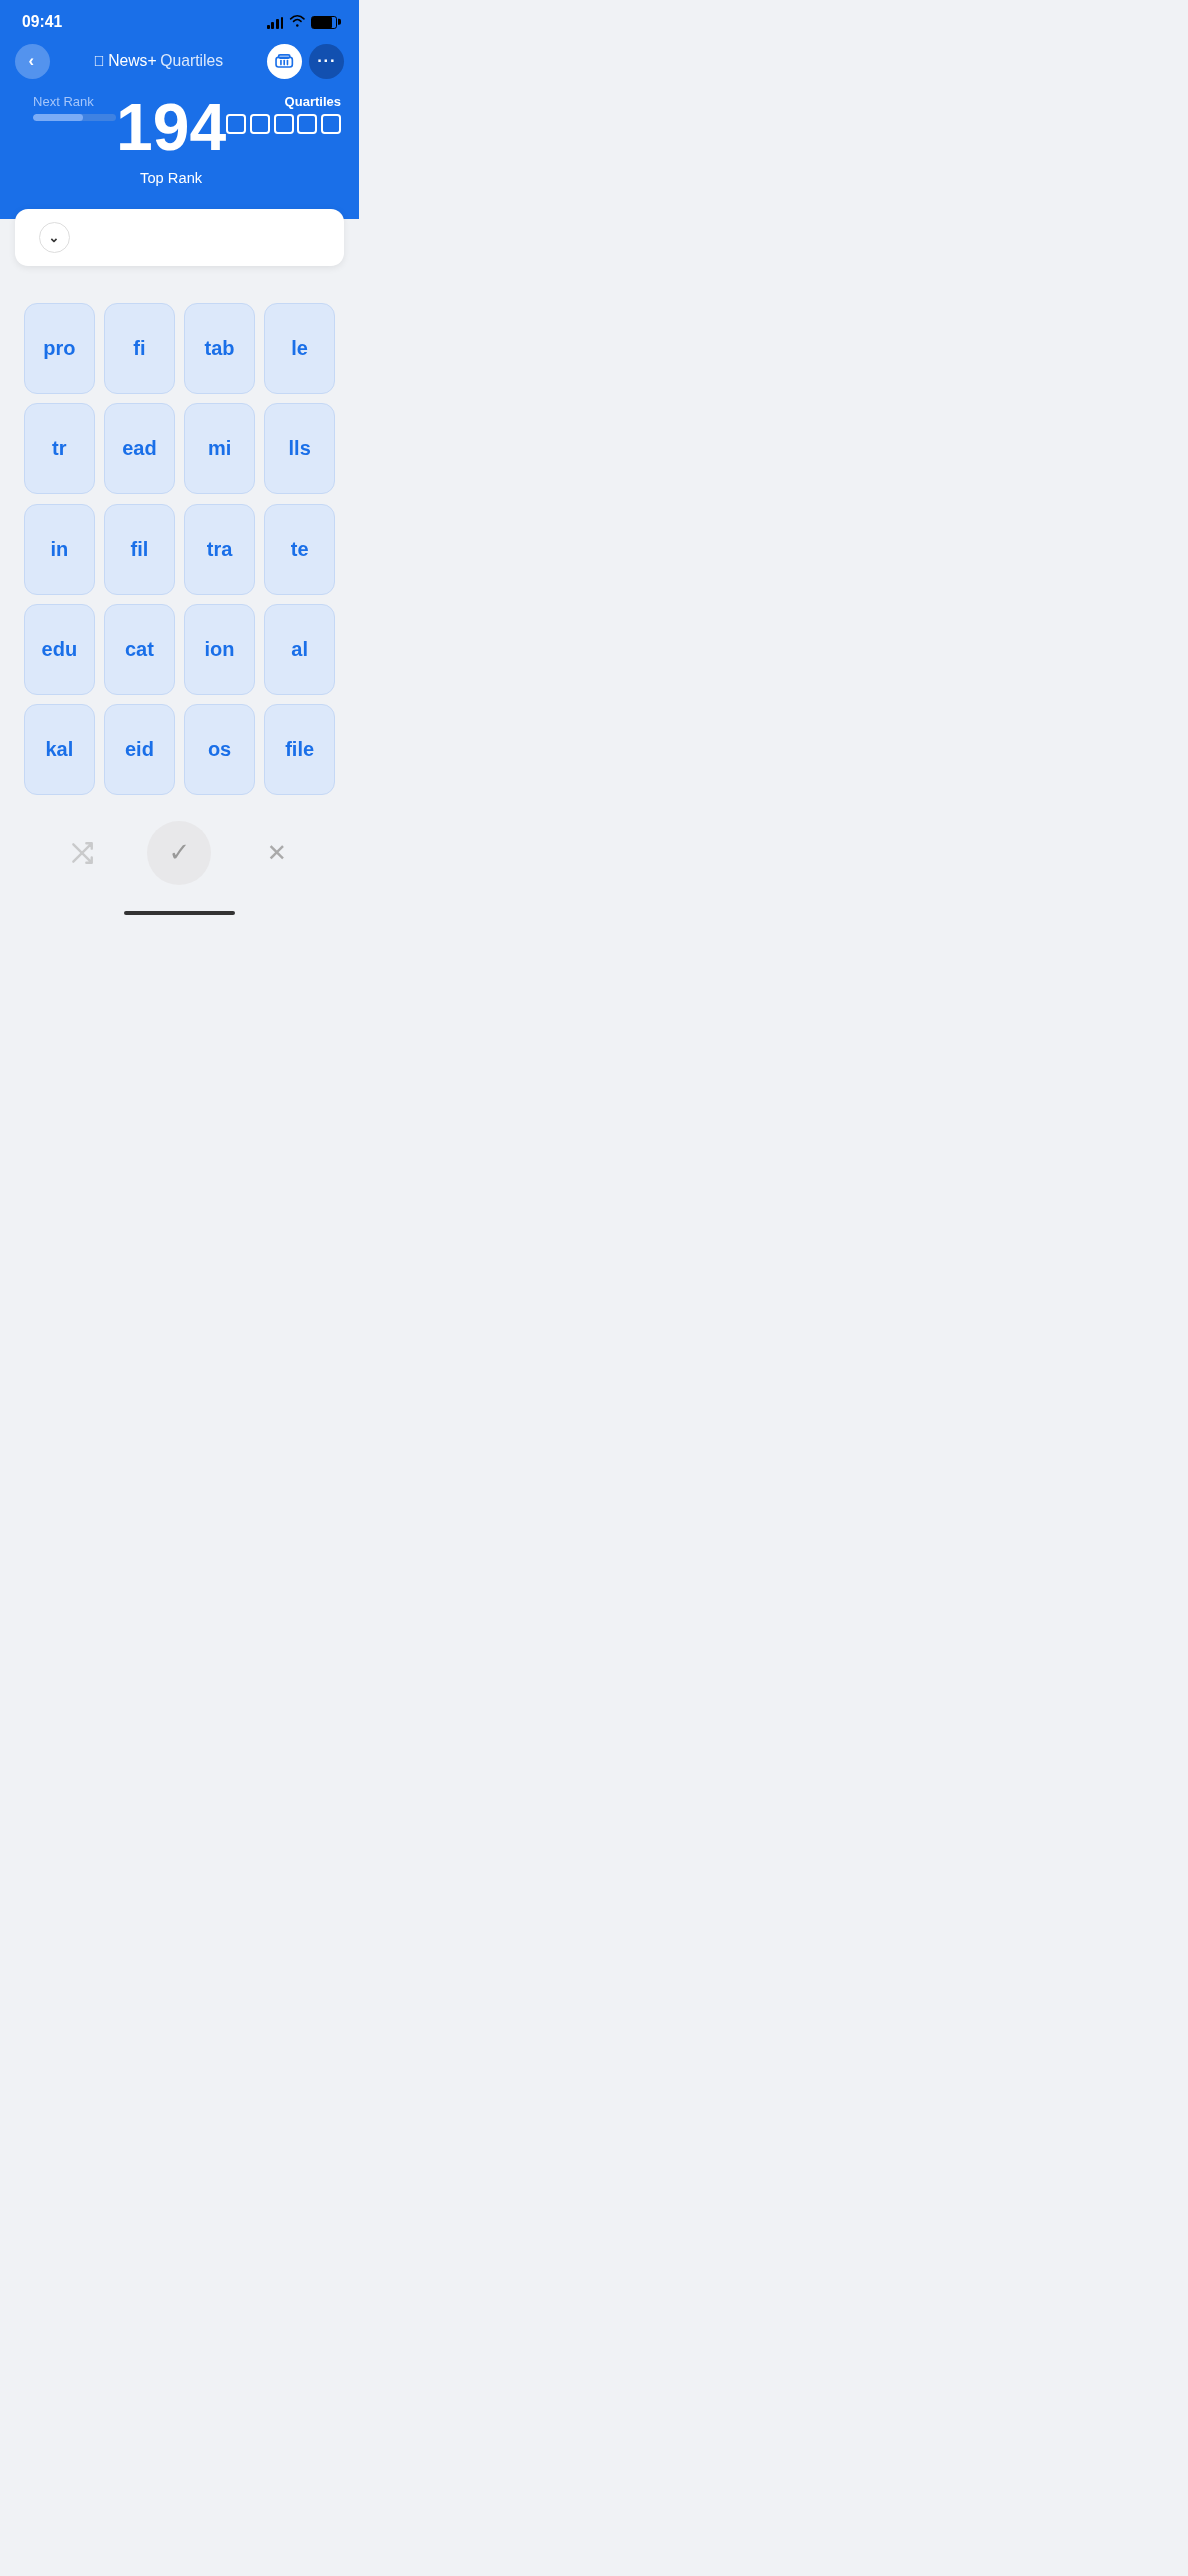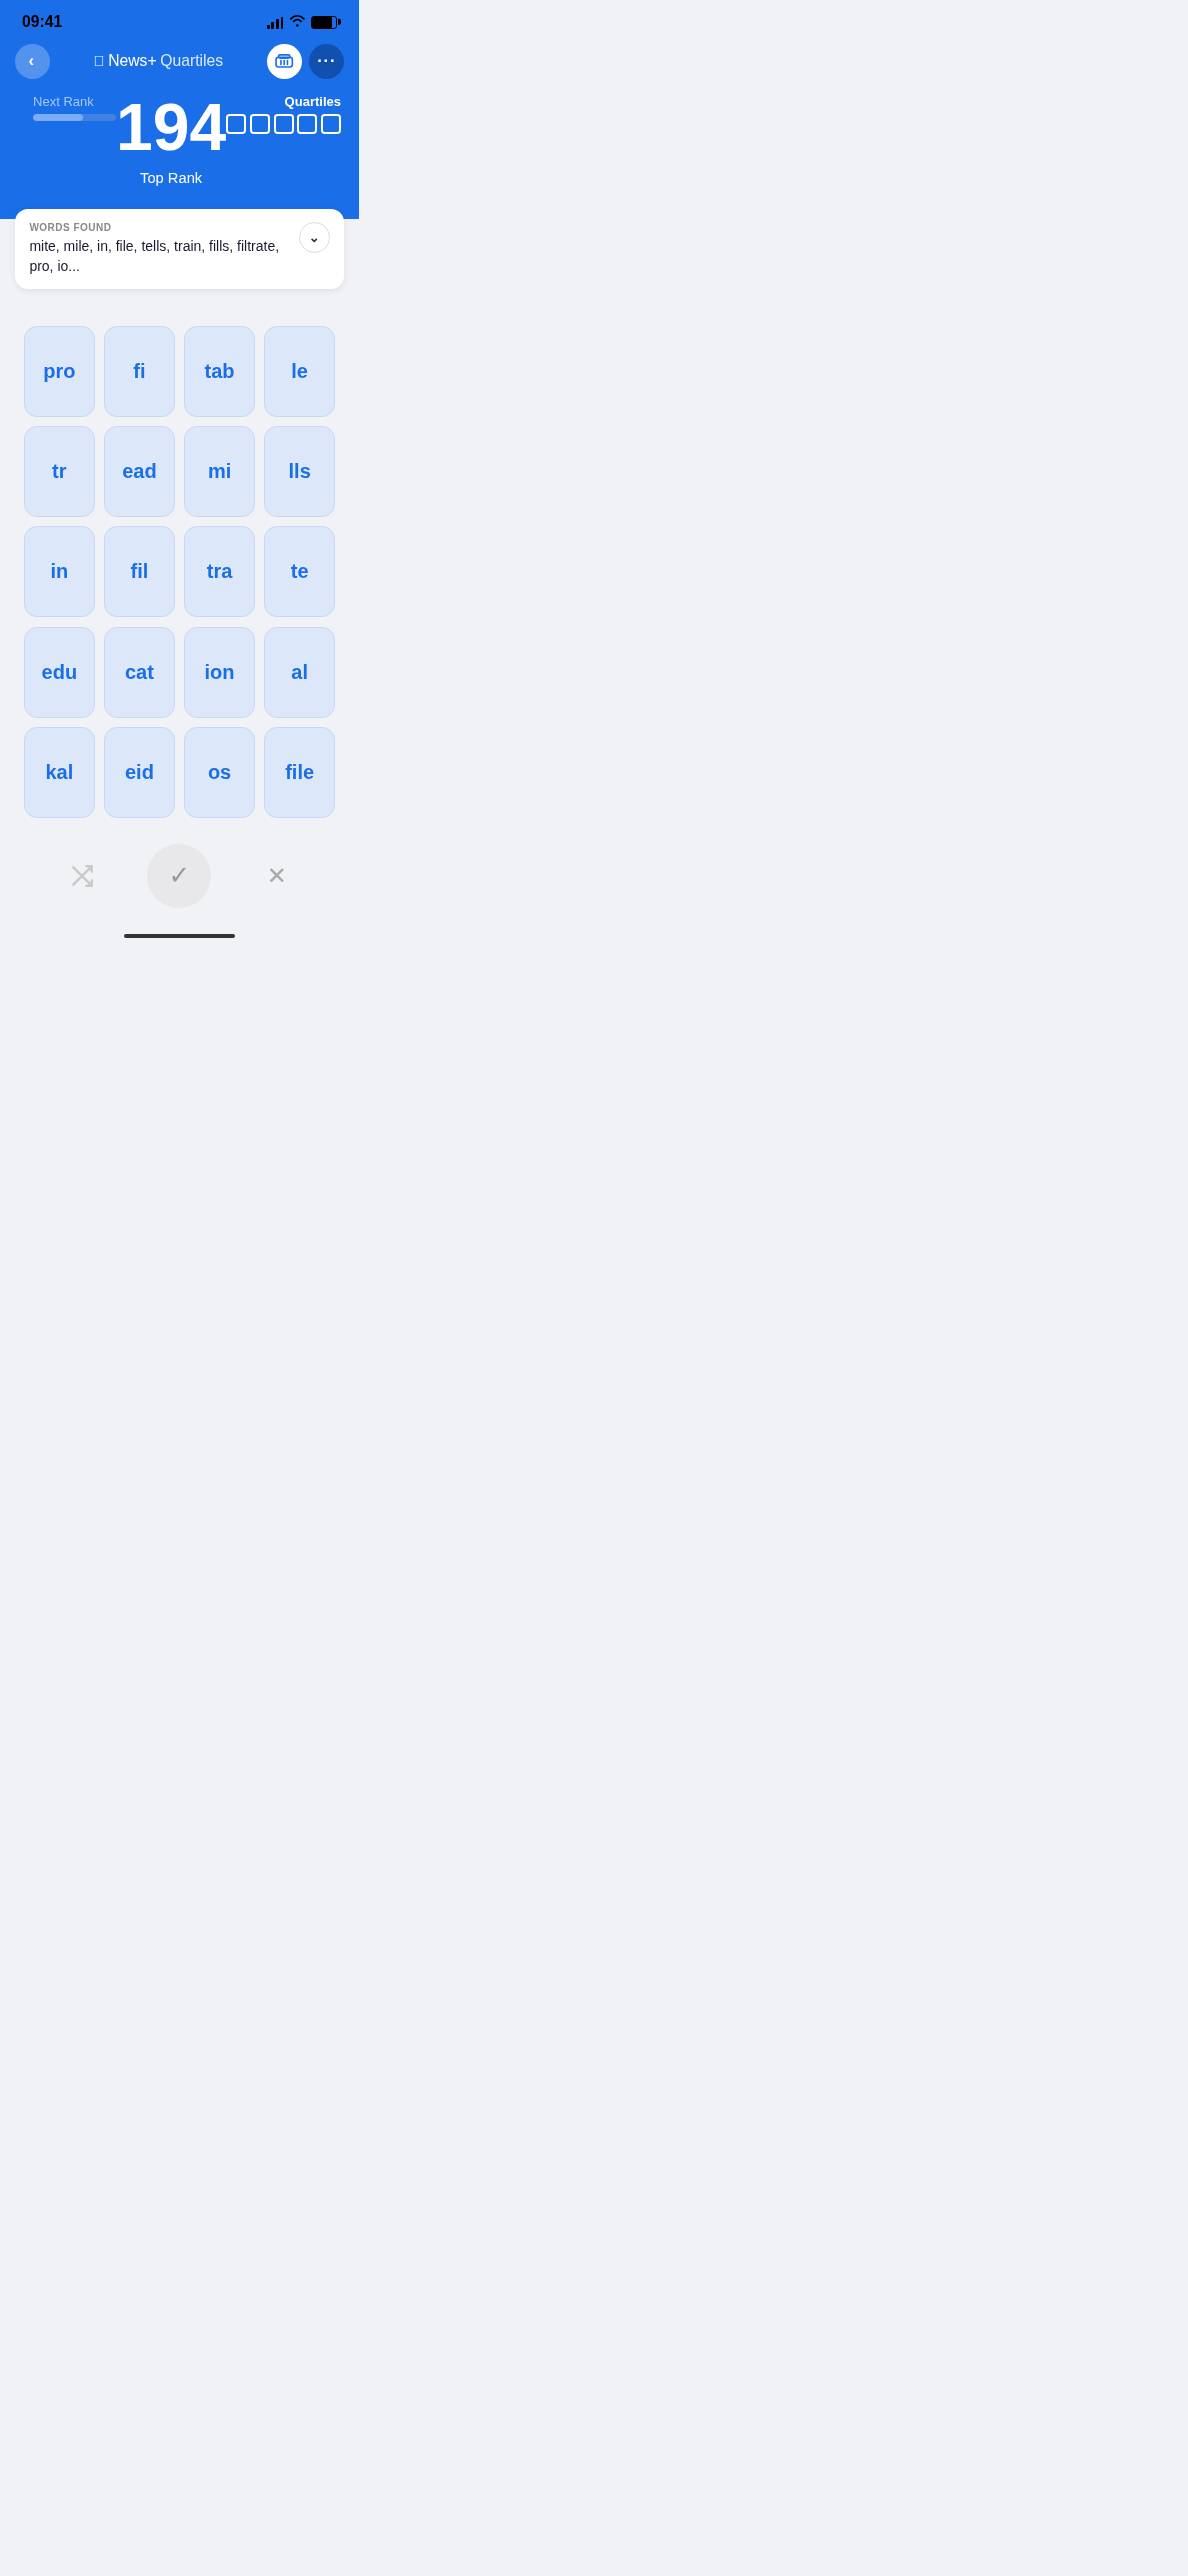--- a/index.html
+++ b/index.html
@@ -25,7 +25,7 @@
     .status-time {
       font-size: 15.7px;
       font-weight: 600;
-      color: #000000;
+      color: #ffffff;
     }
     .status-icons {
       display: flex;

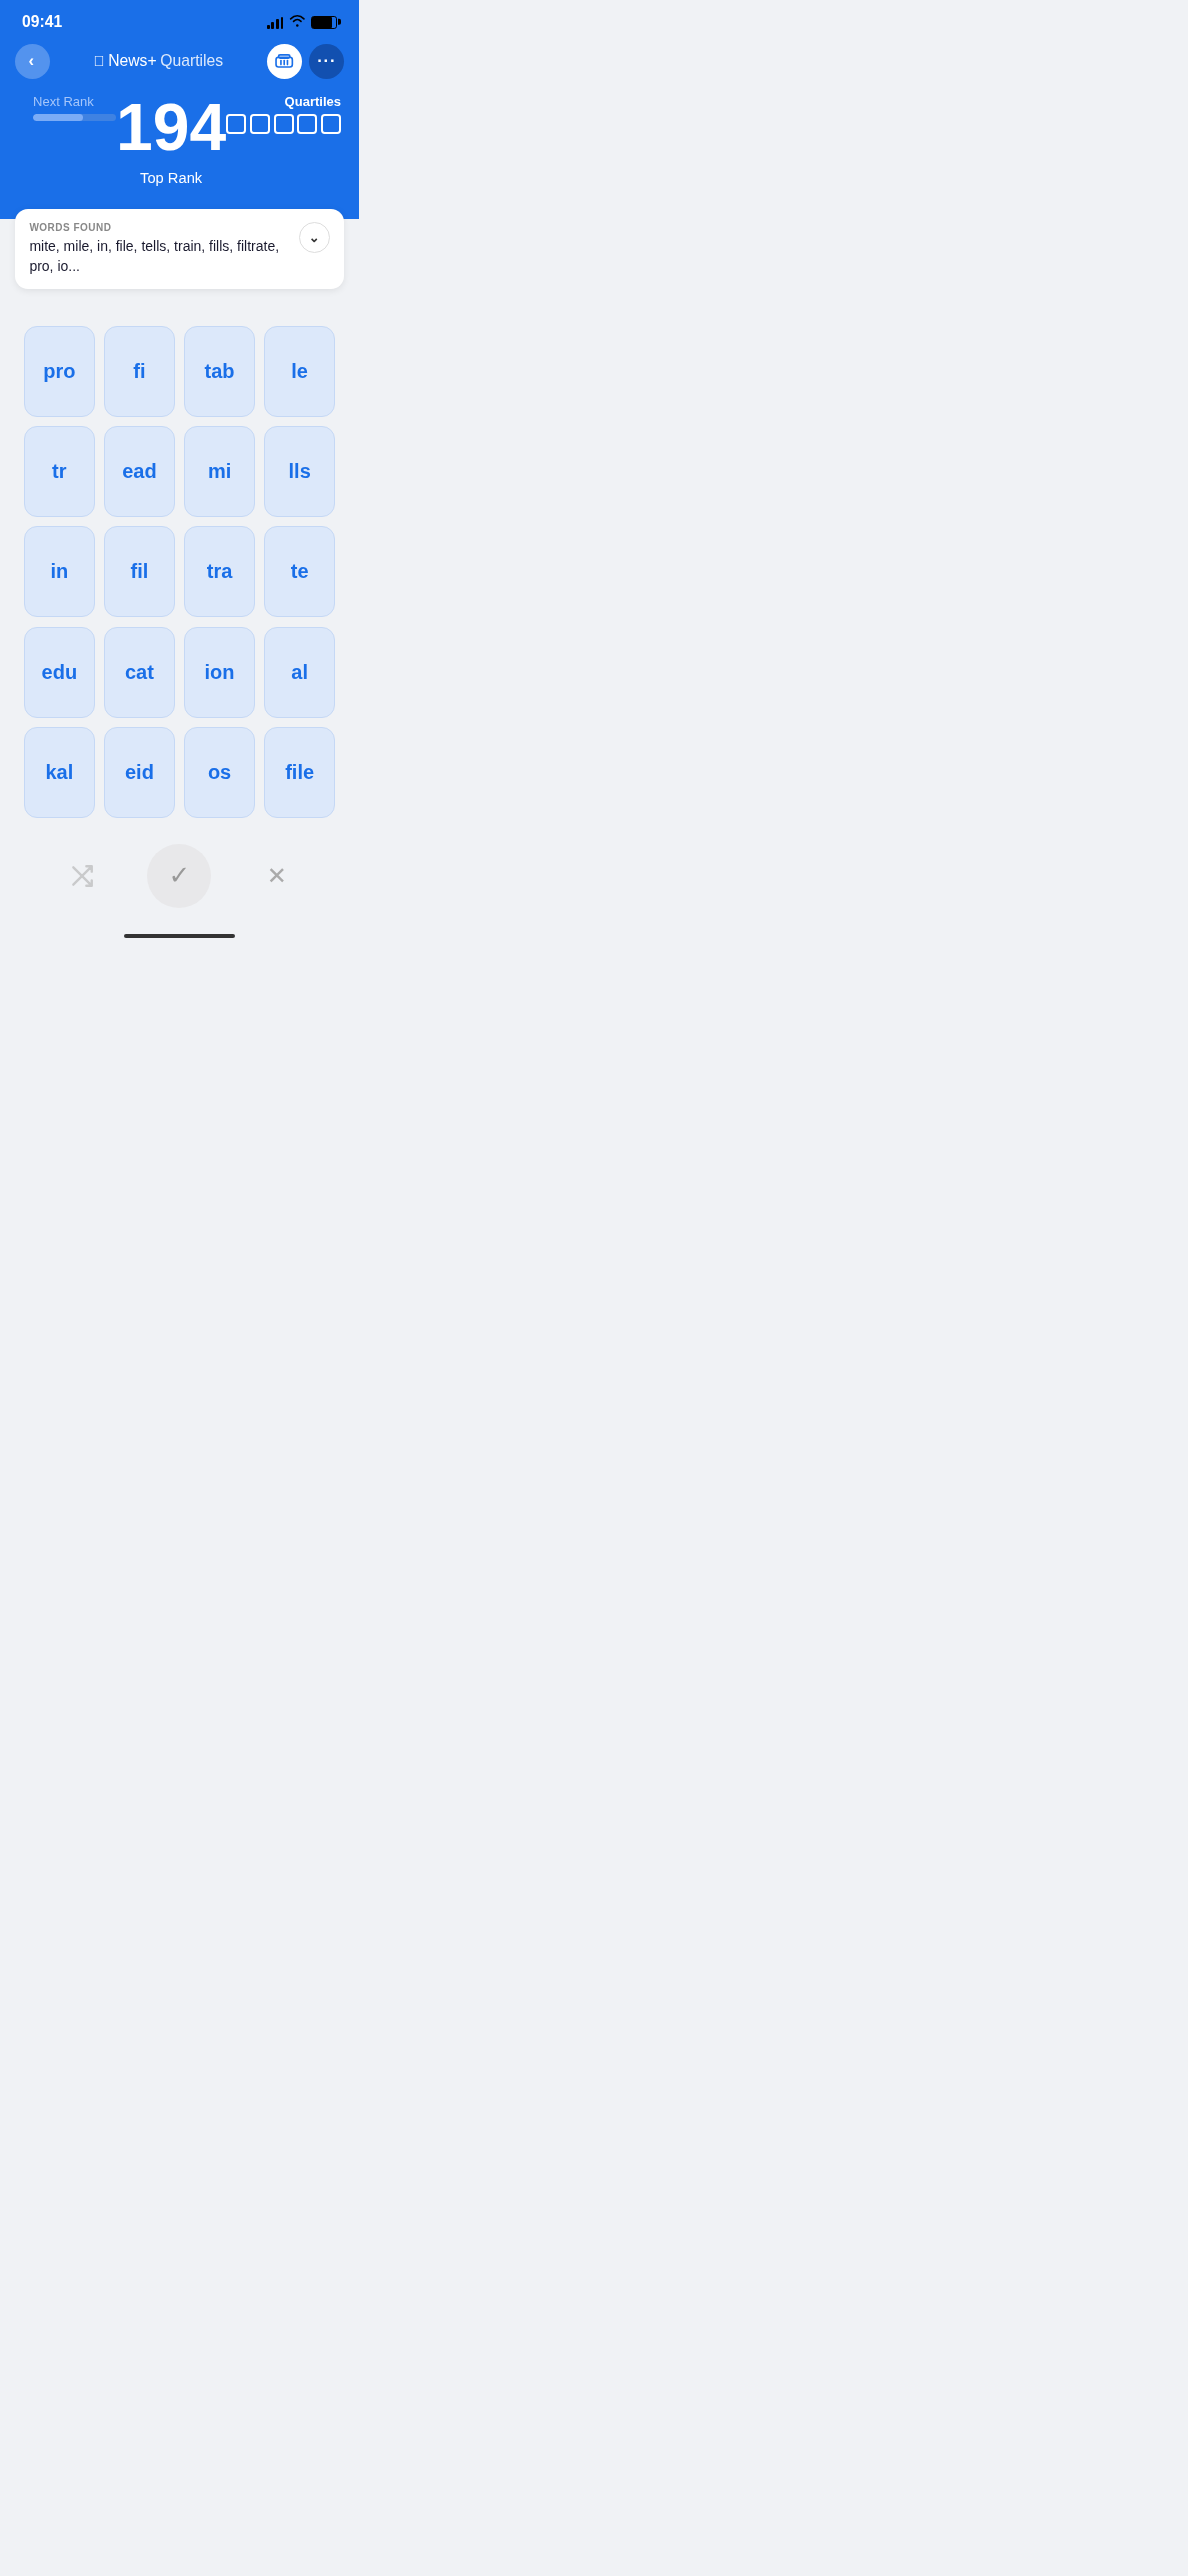--- a/index.html
+++ b/index.html
@@ -424,10 +424,6 @@
 </div>
 
 <div class="words-found-card">
-  <div class="words-found-content">
-    <div class="words-found-label">WORDS FOUND</div>
-    <div class="words-found-text">mite, mile, in, file, tells, train, fills, filtrate, pro, io...</div>
-  </div>
   <div class="expand-btn">
     <span class="chevron-down">⌄</span>
   </div>

